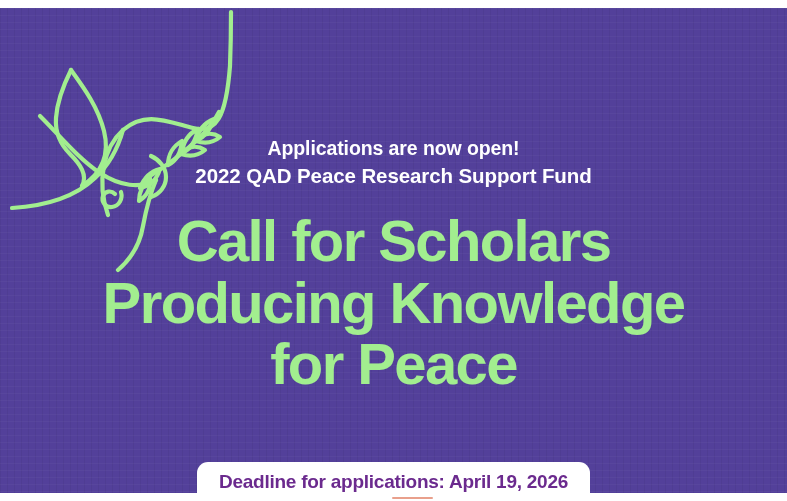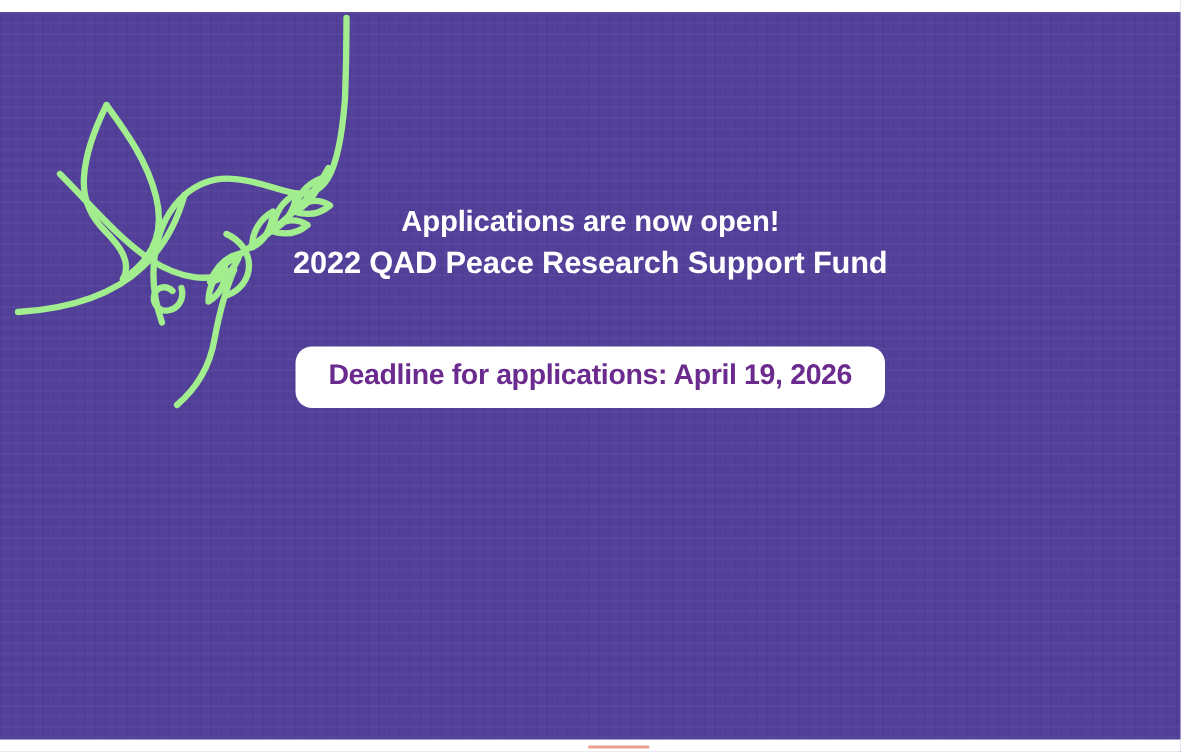--- a/index.html
+++ b/index.html
@@ -66,7 +66,6 @@
     align-items: center;
     justify-content: flex-start;
     text-align: center;
-    gap: 12px;
   }
 
   .eyebrow {

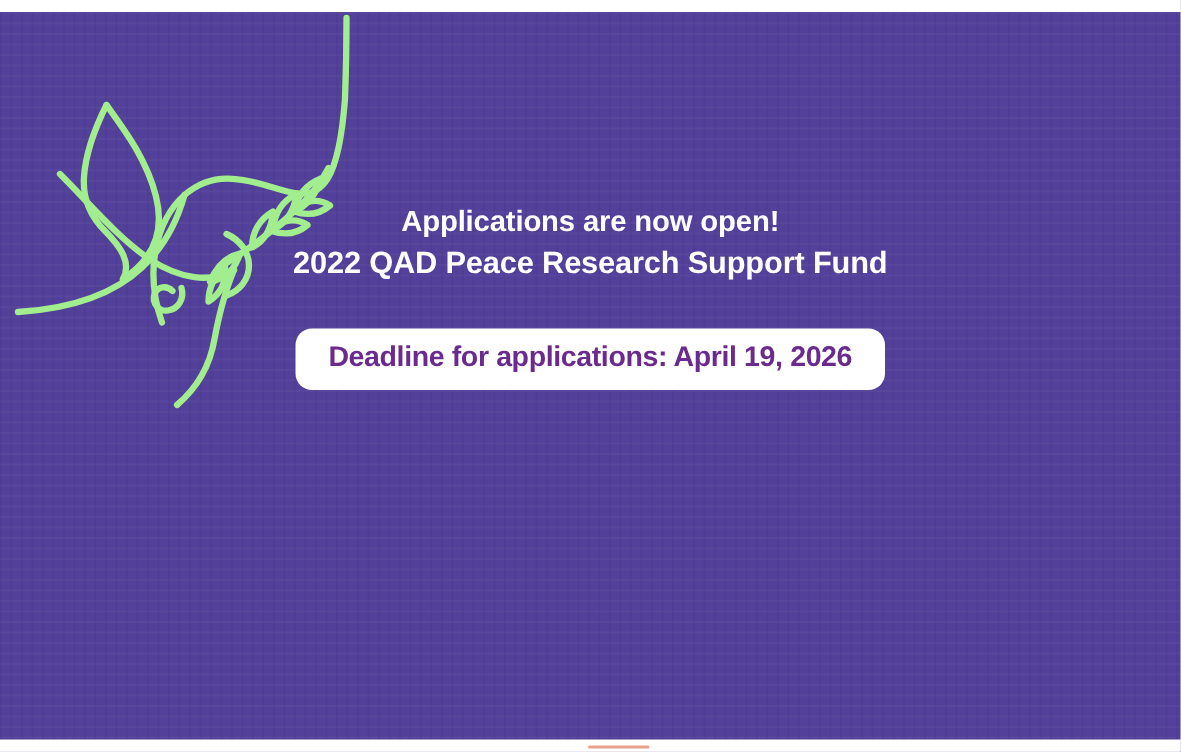--- a/index.html
+++ b/index.html
@@ -170,6 +170,11 @@
         <span class="line2">2022 QAD Peace Research Support Fund</span>
       </div>
 
+      <h1 class="headline">
+        <span class="hl-line">Call for Scholars</span>
+        <span class="hl-line">Producing Knowledge</span>
+        <span class="hl-line">for Peace</span>
+      </h1>
 
       <div class="deadline-wrap">
         <span class="deadline-pill">Deadline for applications: April 19, 2026</span>

